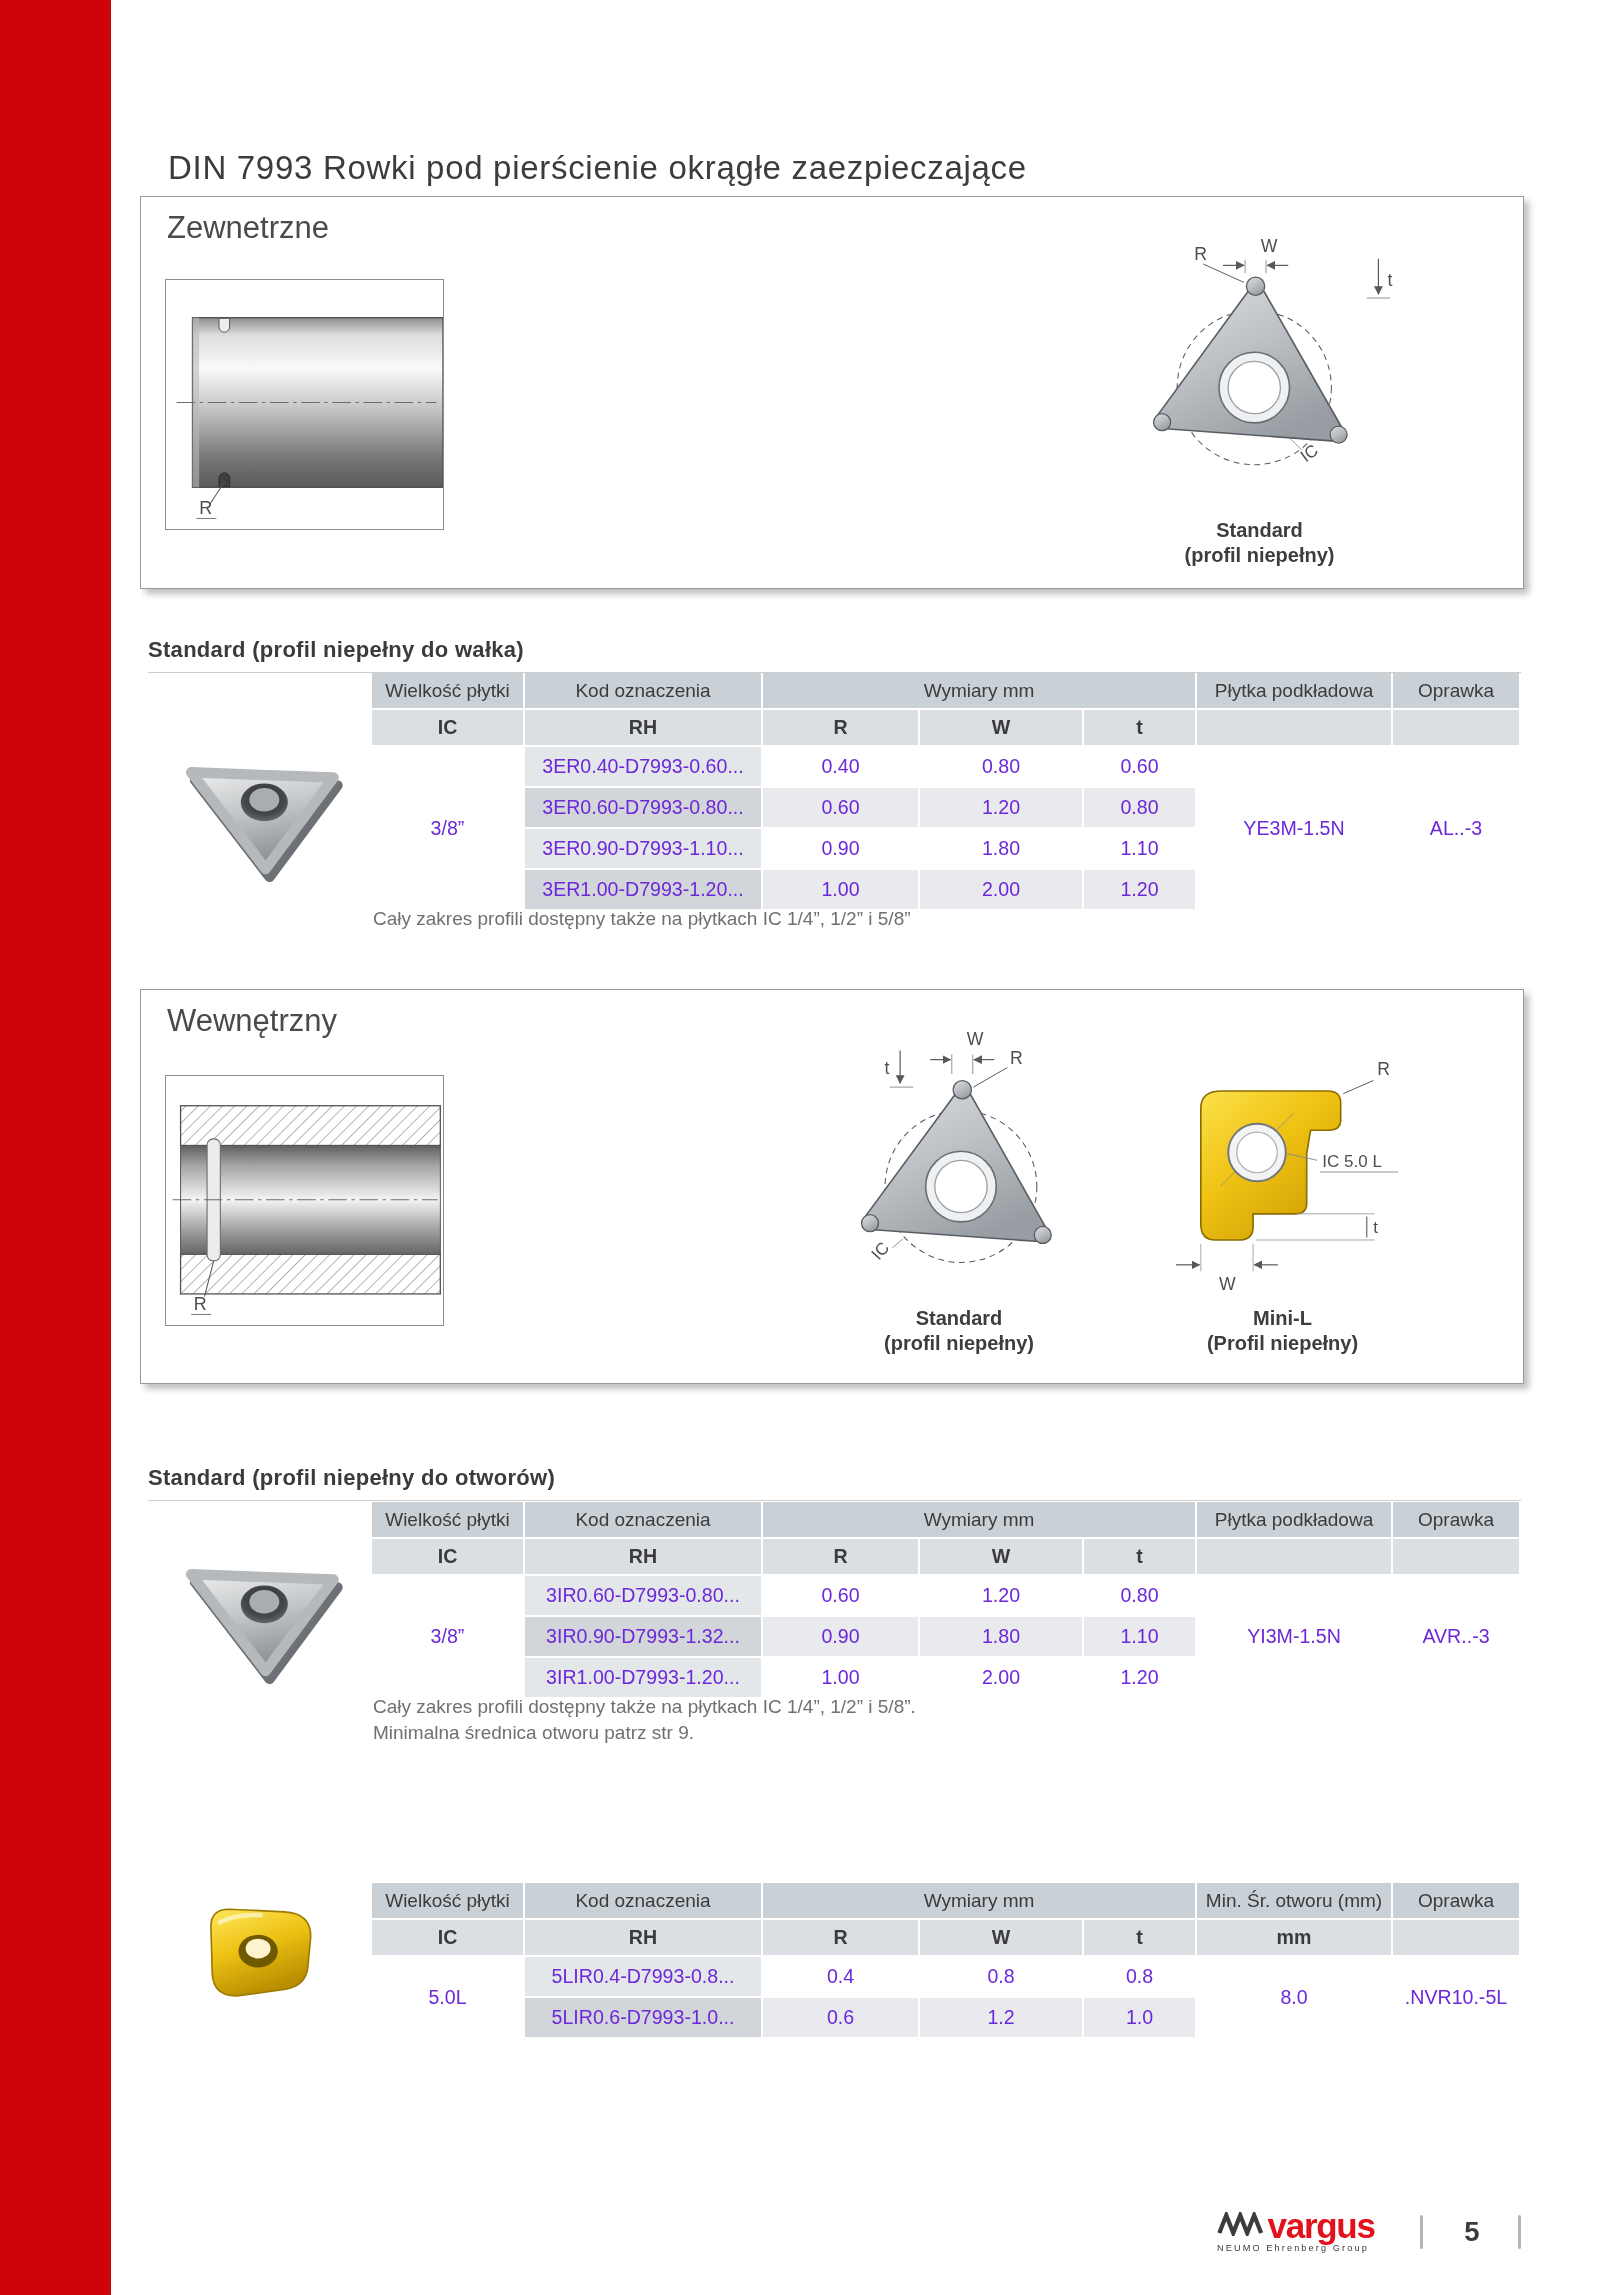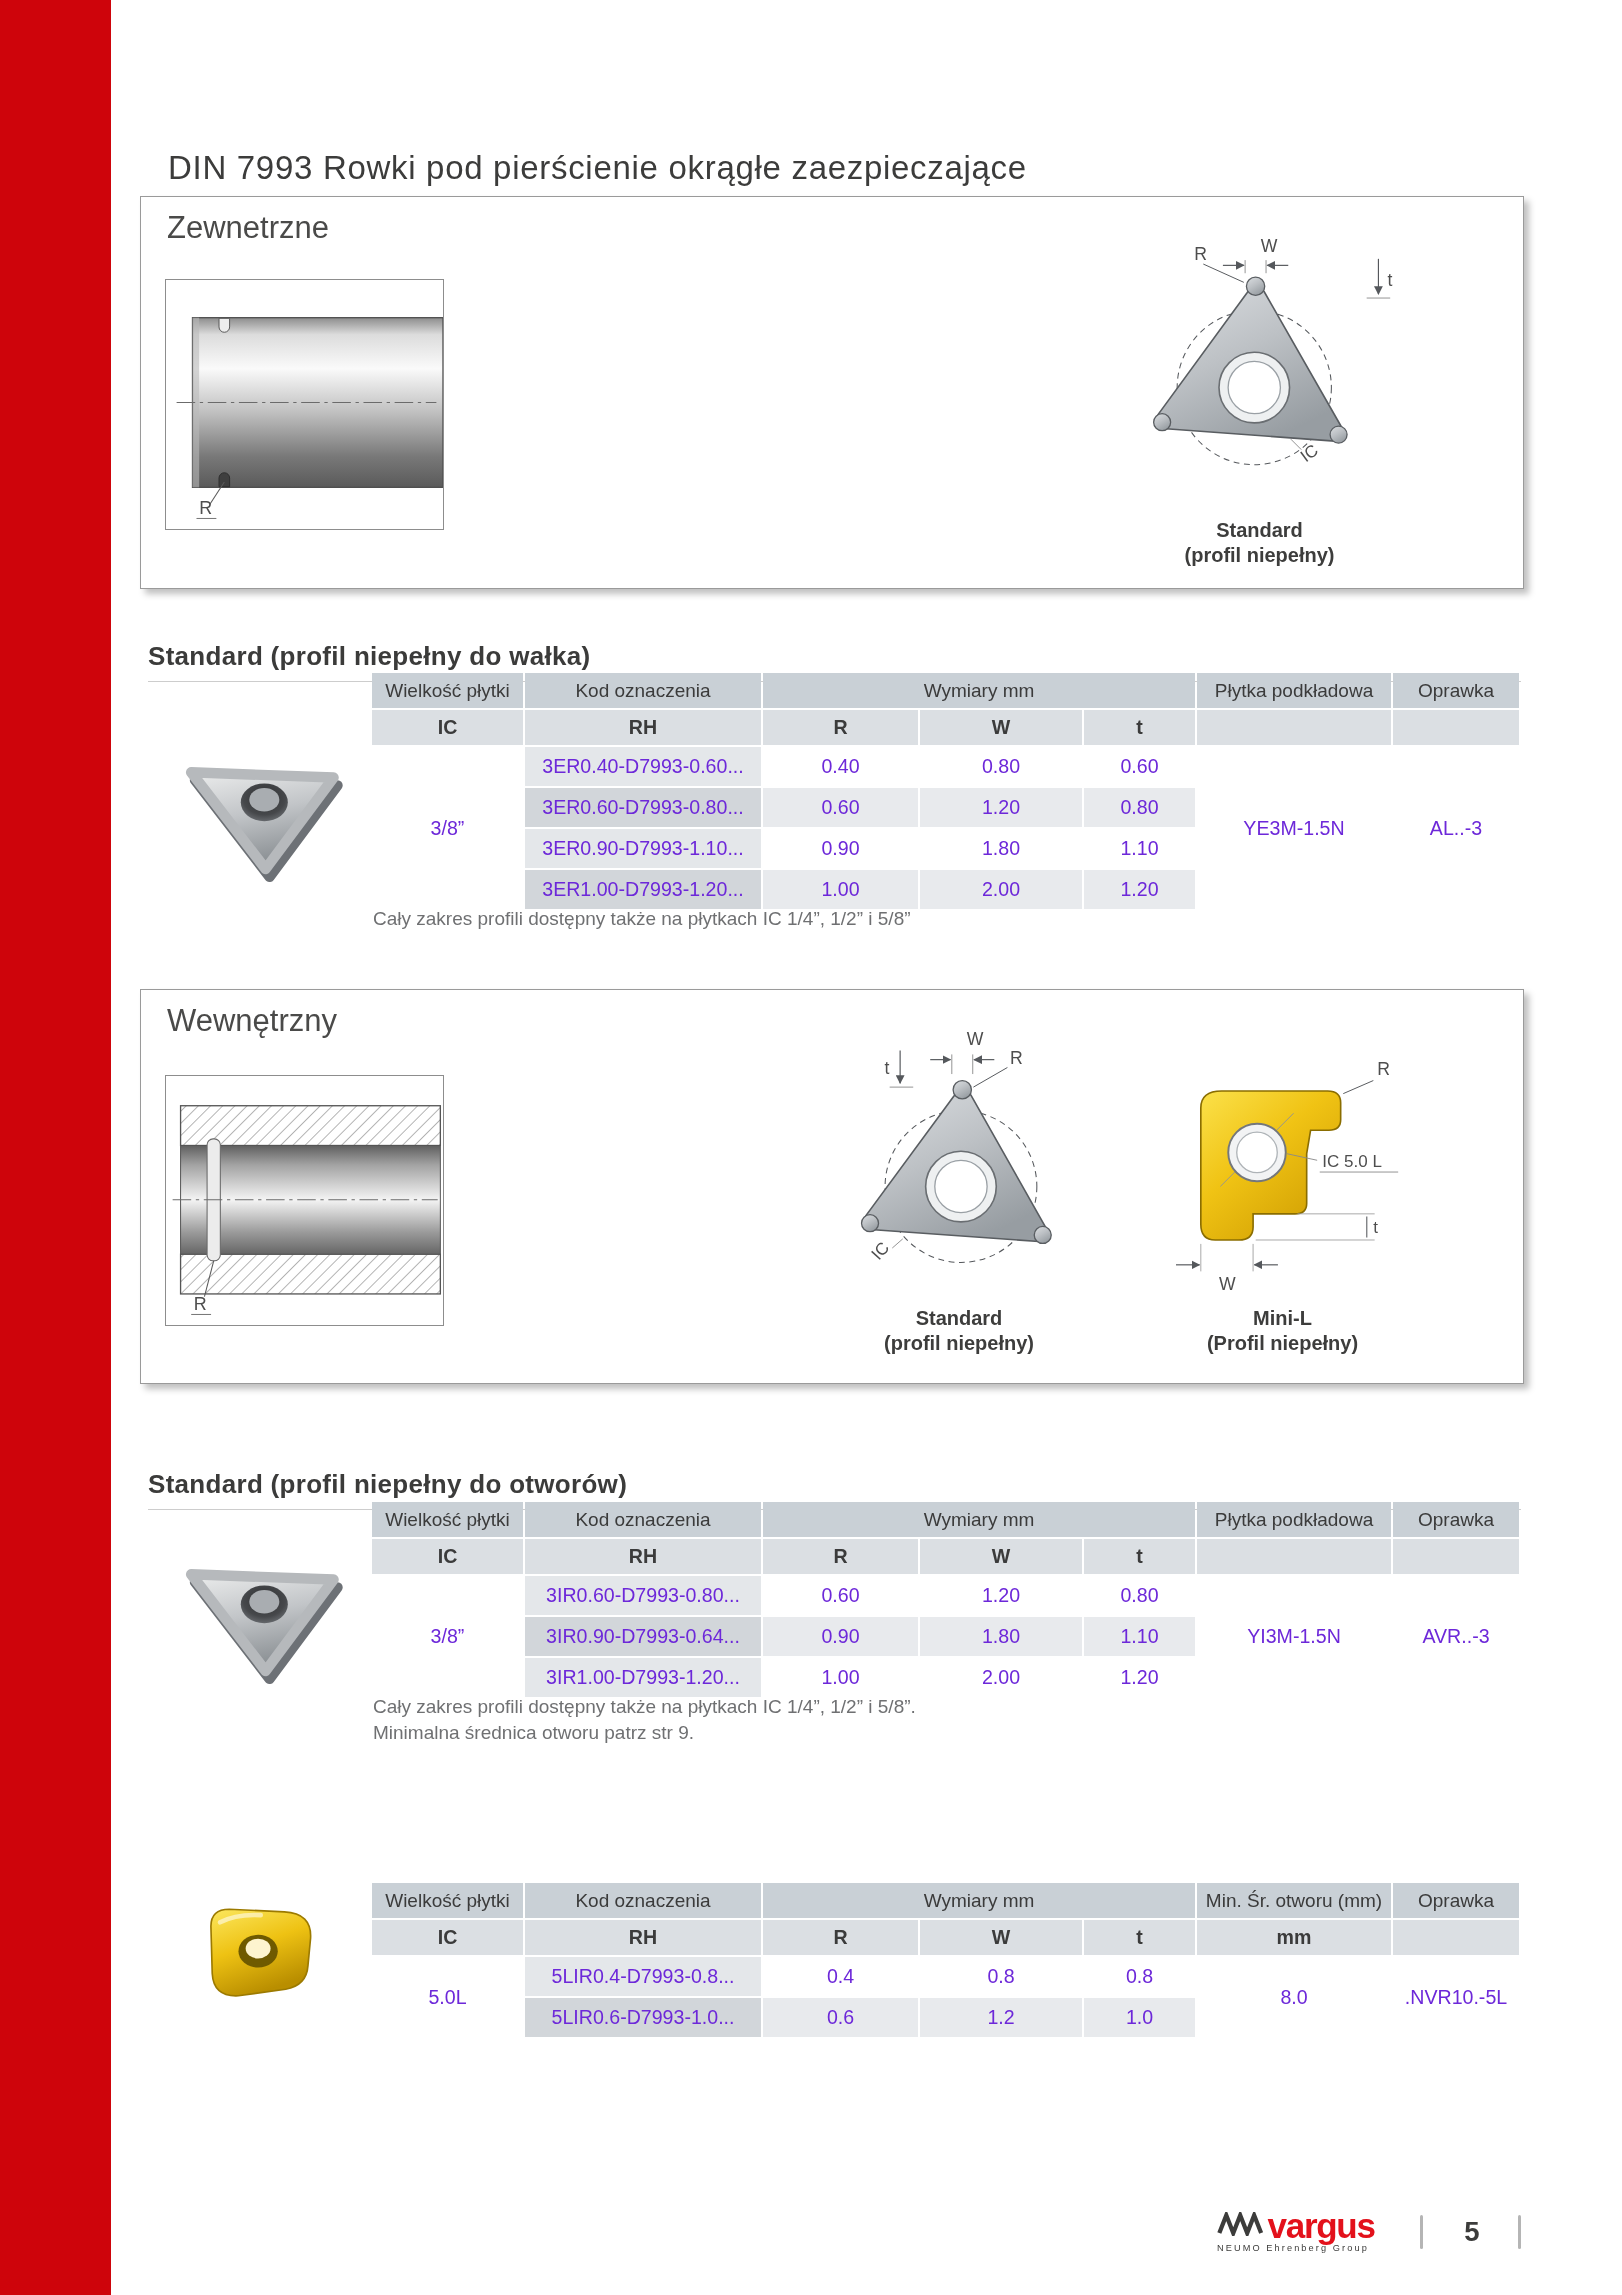--- a/index.html
+++ b/index.html
@@ -33,7 +33,7 @@
   .mini-insert svg { width:281px; height:275px; display:block; }
   .caption { font-size:20px; font-weight:700; color:#3d3d3c; line-height:1.28; margin-top:2.6px; }
 
-  .sec-heading { position:absolute; left:148px; width:1373px; font-size:26px; font-weight:700; color:#3b3b3a;
+  .sec-heading { position:absolute; left:148px; width:1373px; font-size:22px; font-weight:700; color:#3b3b3a;
                  letter-spacing:0.3px; padding-bottom:9.2px; border-bottom:1.3px solid #cdcdcd; }
   .h1p { top:619px; } .h2p { top:1447px; } .h3p { top:1828px; }
 

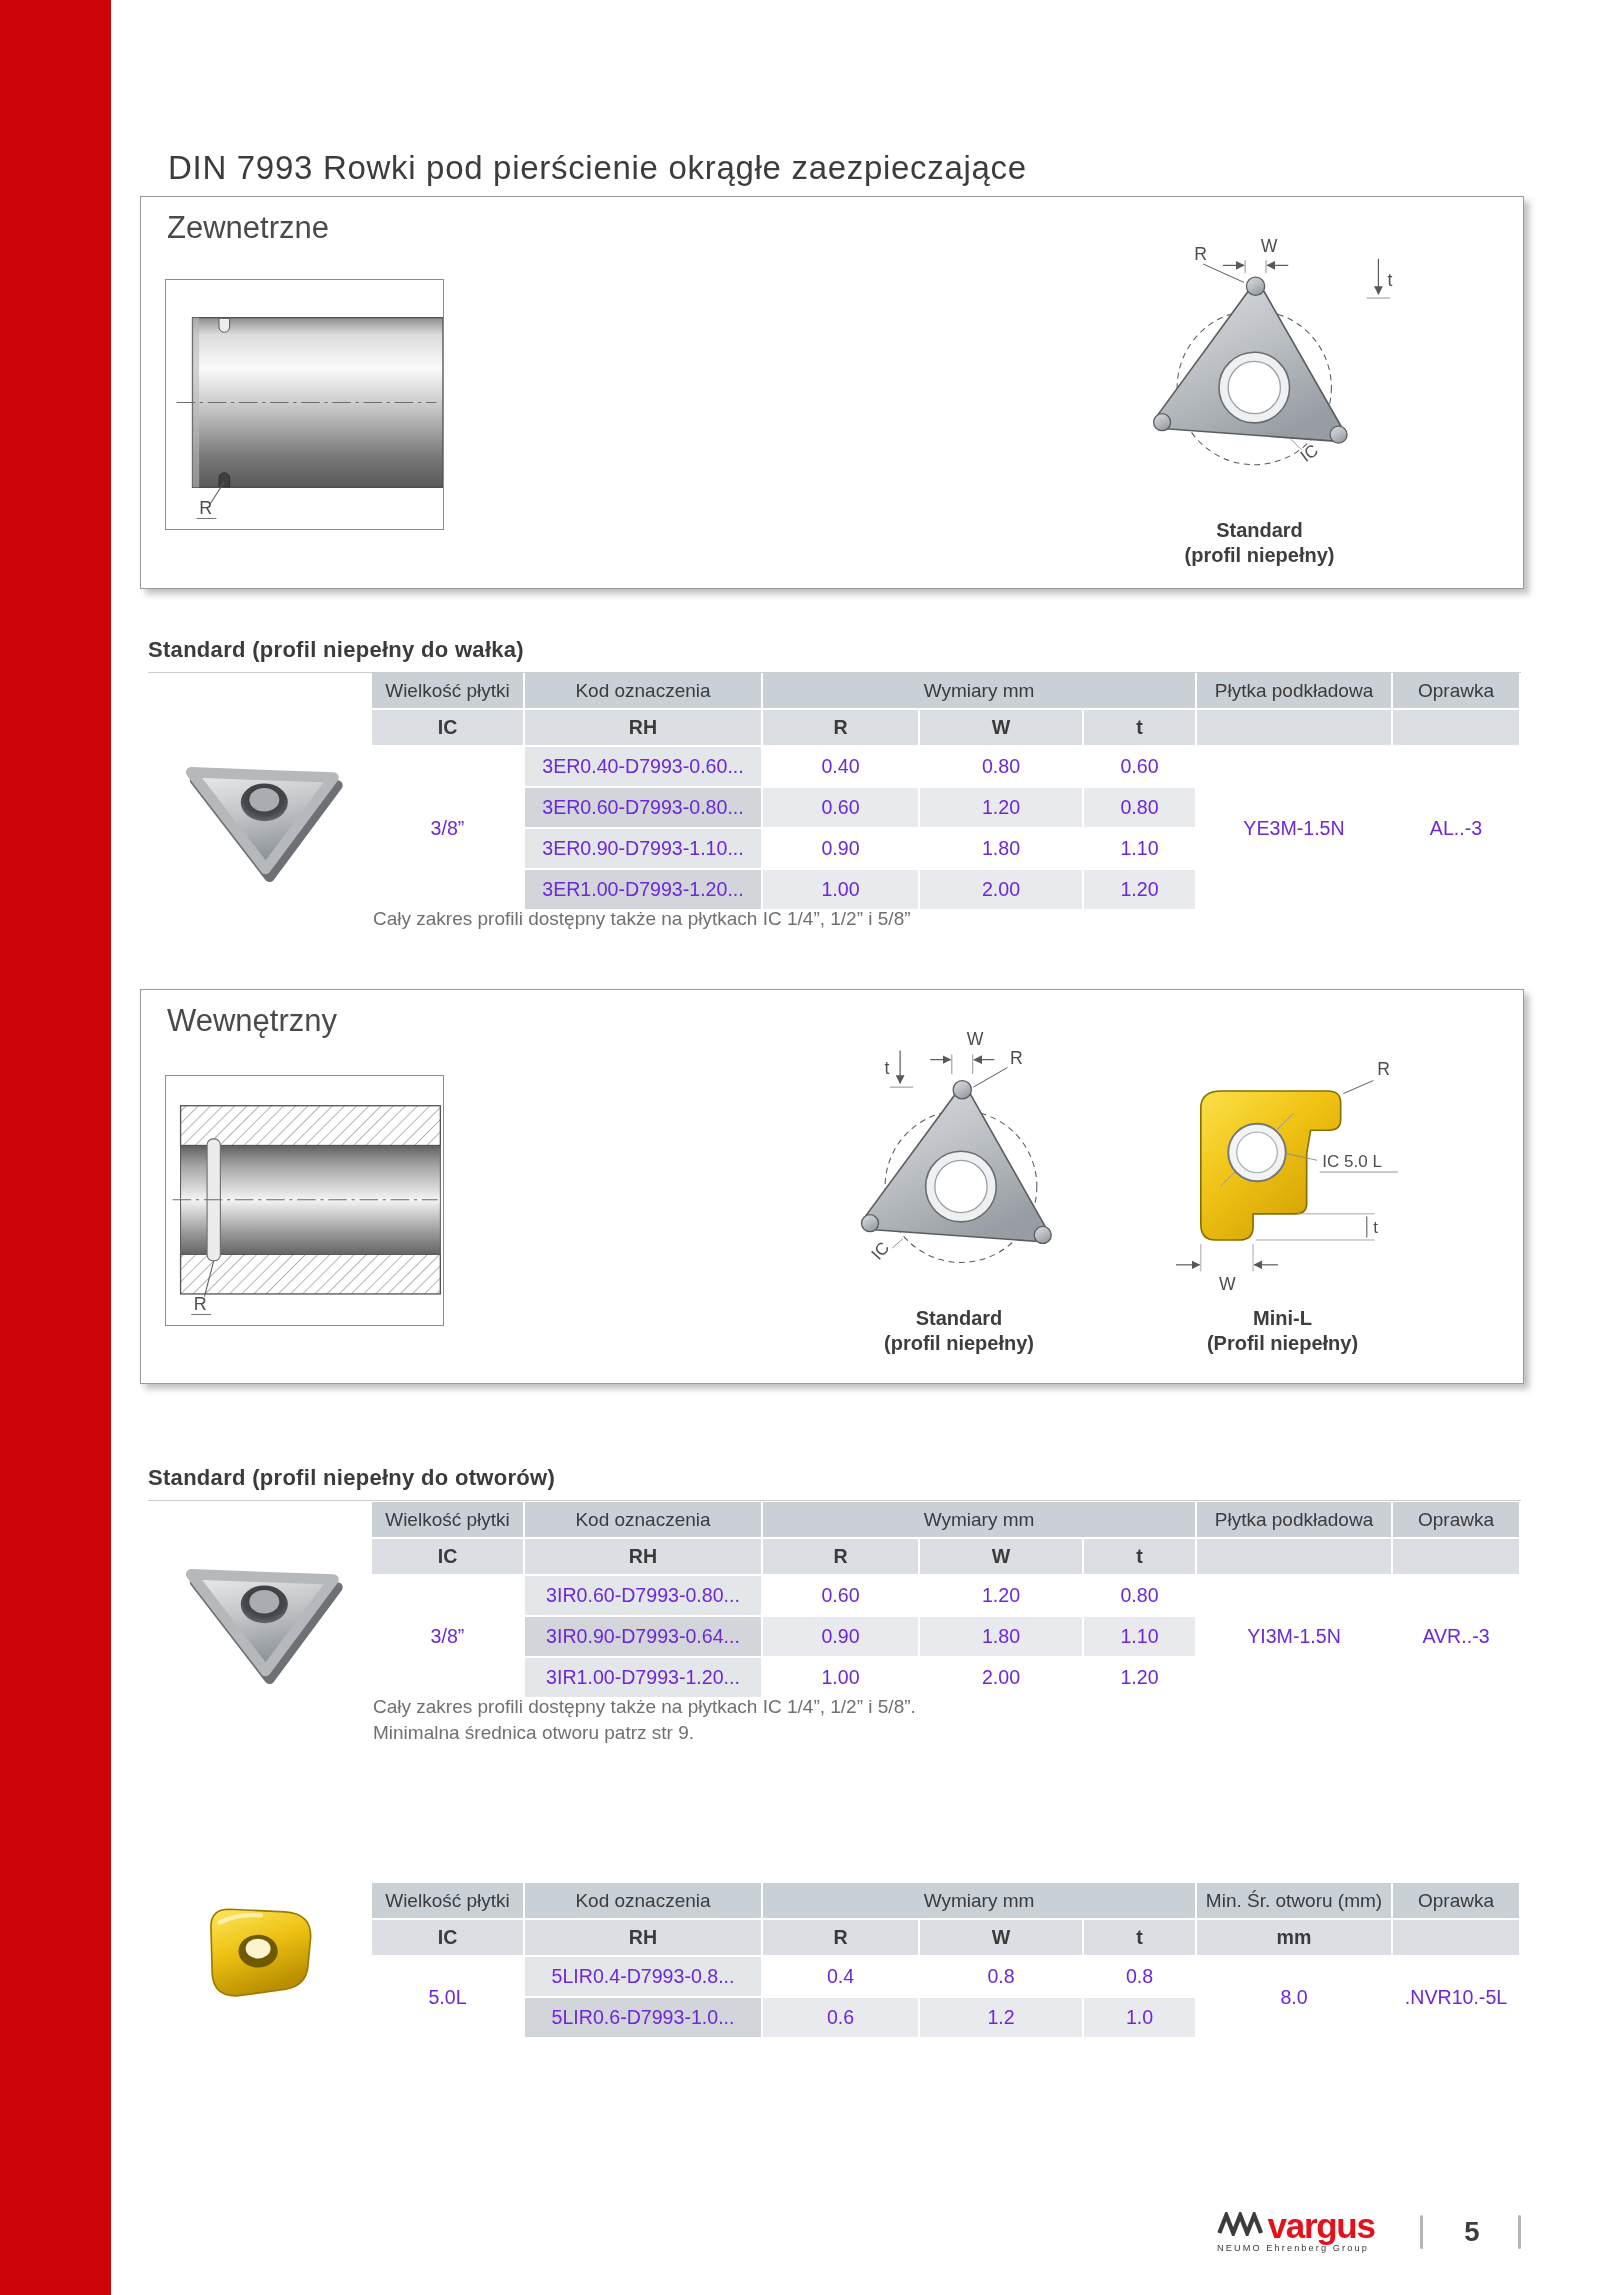--- a/index.html
+++ b/index.html
@@ -384,7 +384,7 @@
         <td class="span-cell" rowspan="3">AVR..-3</td>
       </tr>
       <tr>
-        <td class="code c-even">3IR0.90-D7993-0.64...</td>
+        <td class="code c-even">3IR0.90-D7993-1.32...</td>
         <td class="n-even">0.90</td>
         <td class="n-even">1.80</td>
         <td class="n-even">1.10</td>

